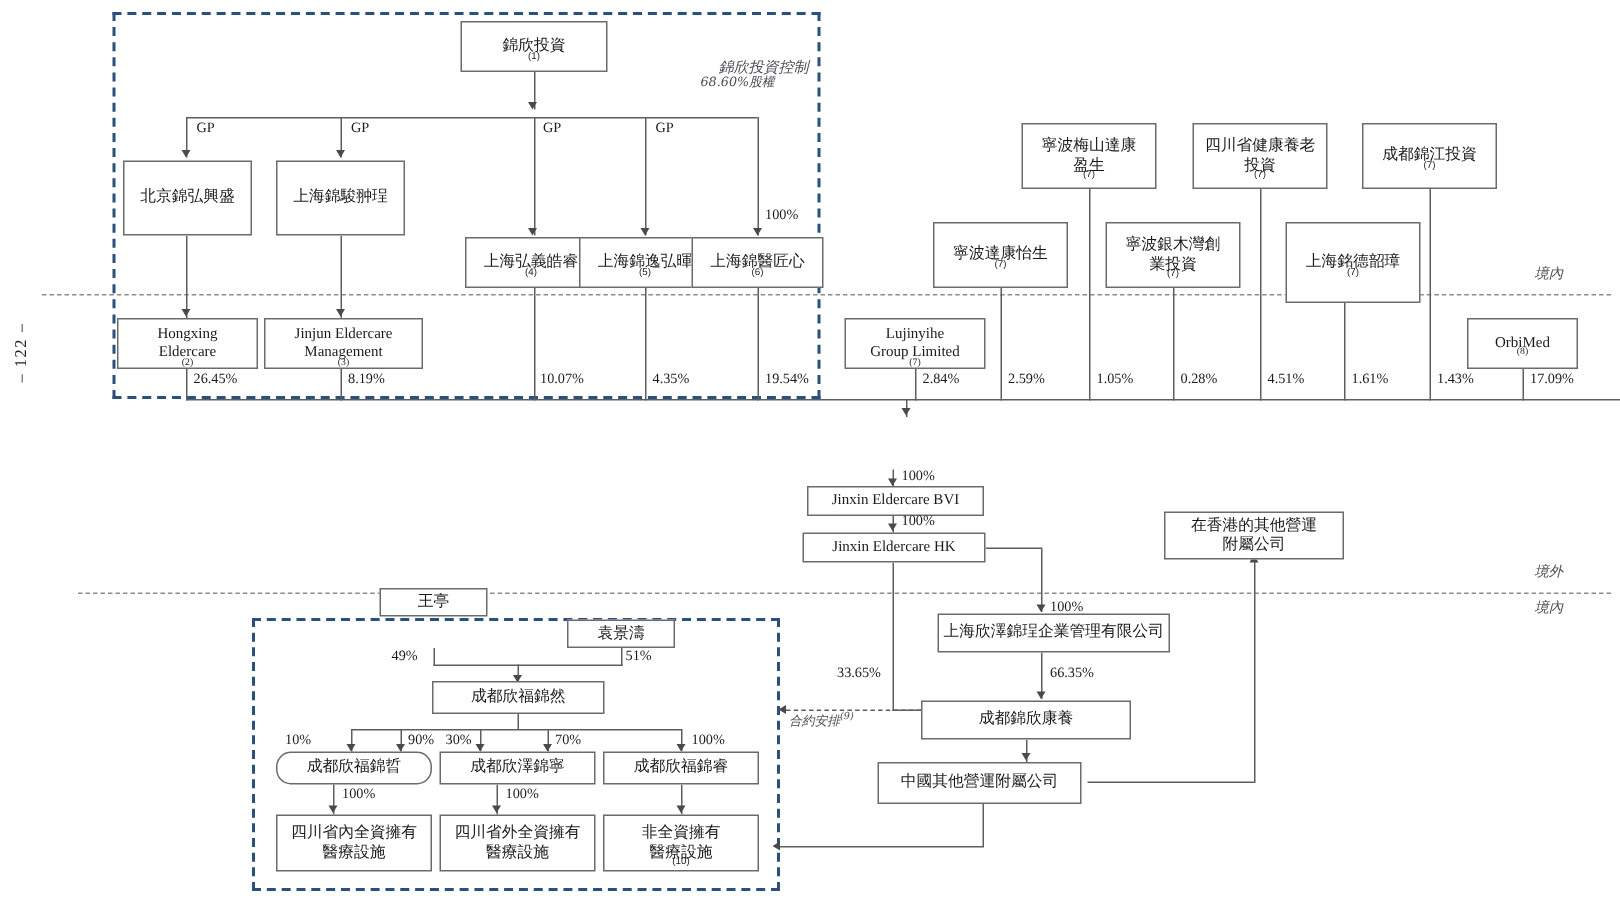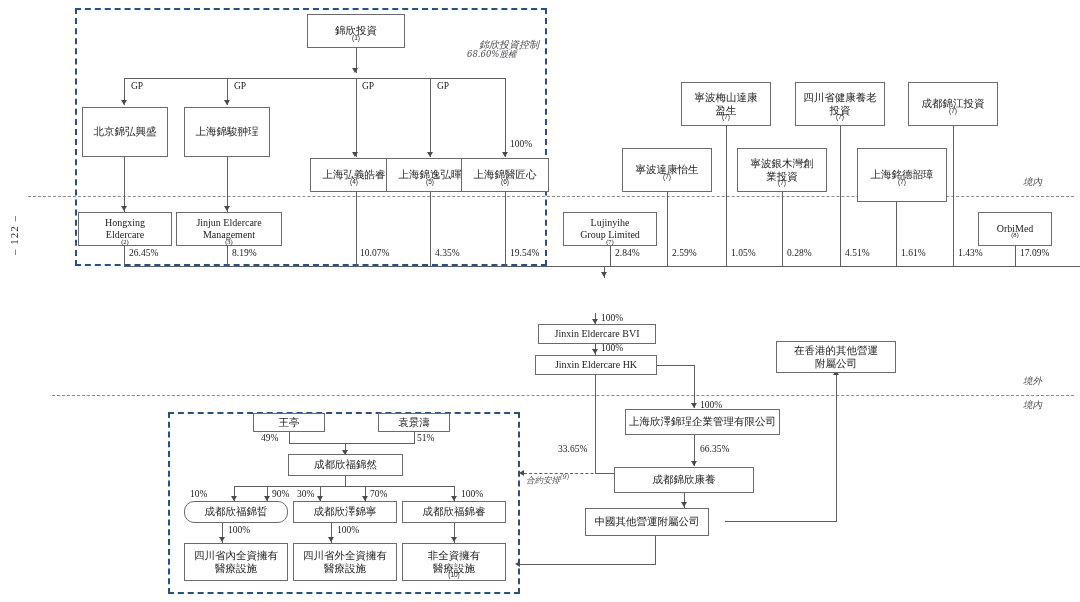--- a/index.html
+++ b/index.html
@@ -325,7 +325,7 @@
   <div class="ln lnh" style="left:519px;top:564px;width:137px;"></div>
   <div class="arw left" style="left:515px;top:560.5px;"></div>
 
-  <div class="box cn" style="left:253px;top:413px;width:72px;height:19px;">
+  <div class="box cn" style="left:253px;top:392px;width:72px;height:19px;">
     <span>王亭</span>
   </div>
   <div class="box cn" style="left:378px;top:413px;width:72px;height:19px;">

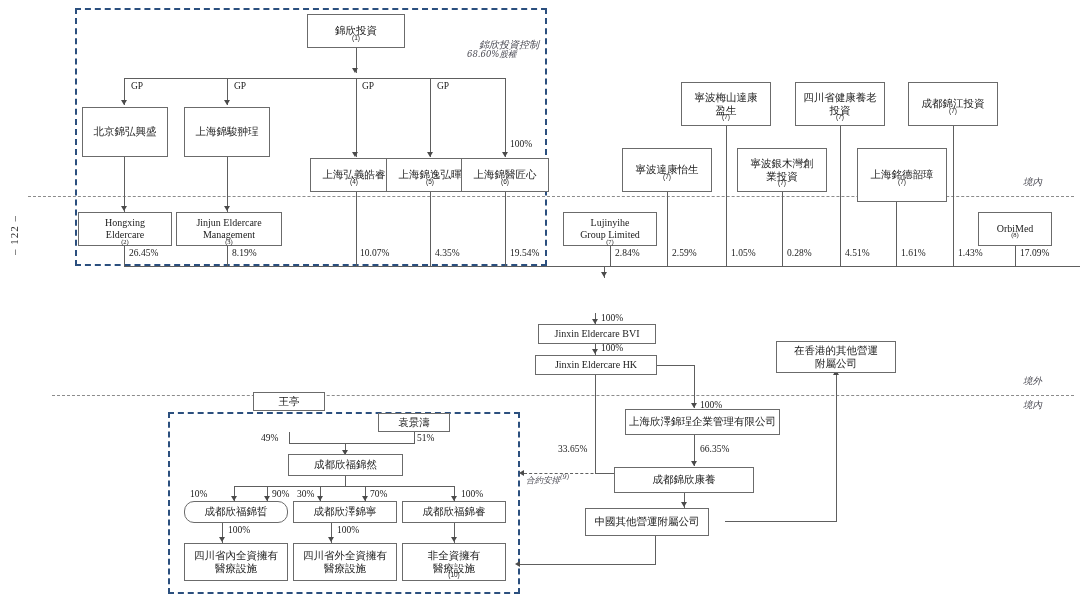--- a/index.html
+++ b/index.html
@@ -313,7 +313,7 @@
   <div class="ln lnv" style="left:684px;top:493px;height:15px;"></div>
   <div class="arw down" style="left:680.5px;top:502px;"></div>
 
-  <div class="box cn" style="left:585px;top:508px;width:124px;height:28px;">
+  <div class="box cn" style="left:585px;top:508px;width:136px;height:28px;">
     <span>中國其他營運附屬公司</span>
   </div>
 

